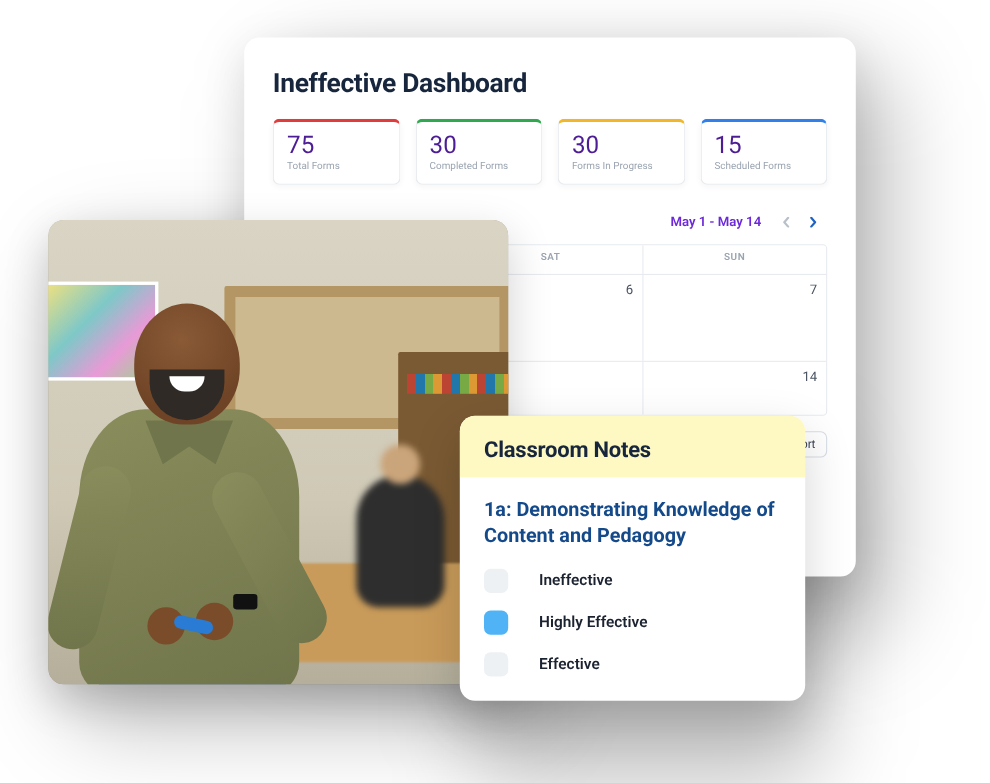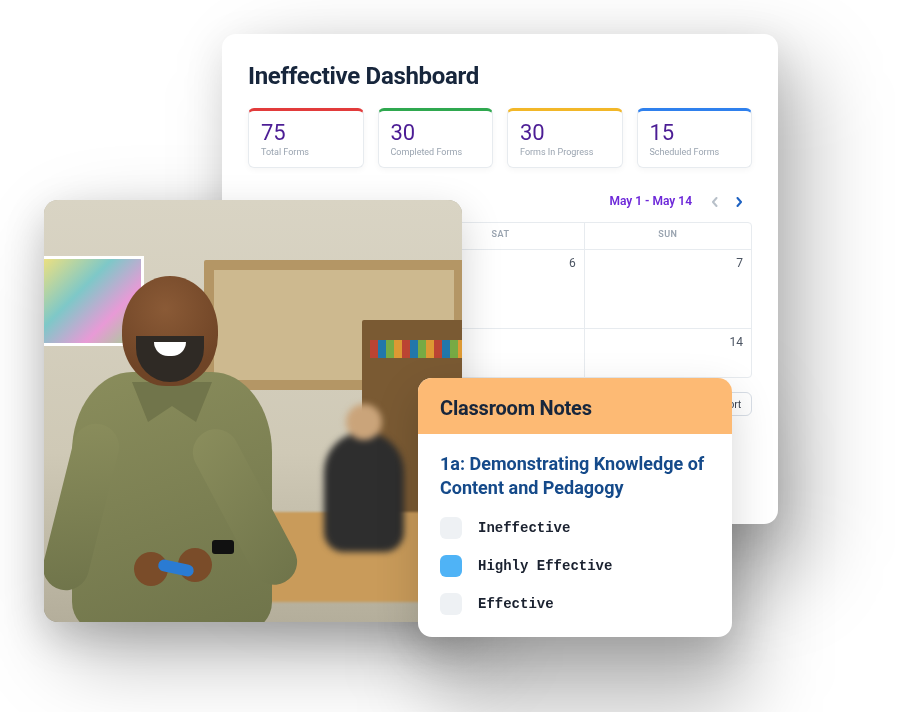--- a/index.html
+++ b/index.html
@@ -245,7 +245,7 @@
     overflow: hidden;
   }
   .notes .nhead {
-    background: #fdba74;
+    background: #fef9c3;
     padding: 18px 22px 14px 22px;
   }
   .notes .nhead h2 {

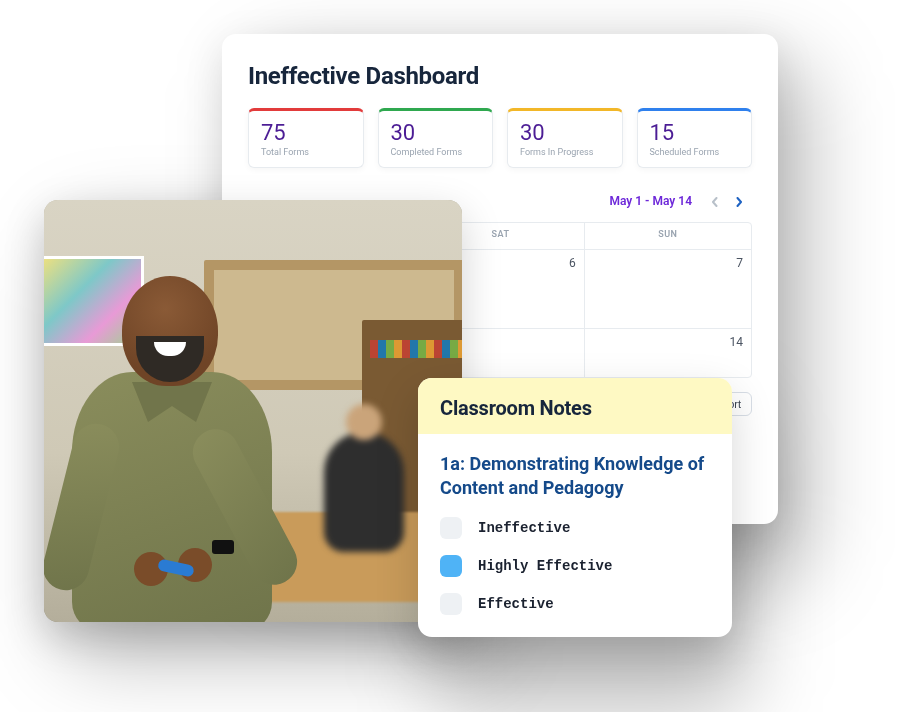--- a/index.html
+++ b/index.html
@@ -267,10 +267,9 @@
   .opt {
     display: flex;
     align-items: center;
-    gap: 16px;
+    gap: 28px;
     margin-bottom: 16px;
     cursor: pointer;
-    font-family: Liberation Mono, monospace;
   }
   .opt:last-child { margin-bottom: 0; }
   .opt .box {

